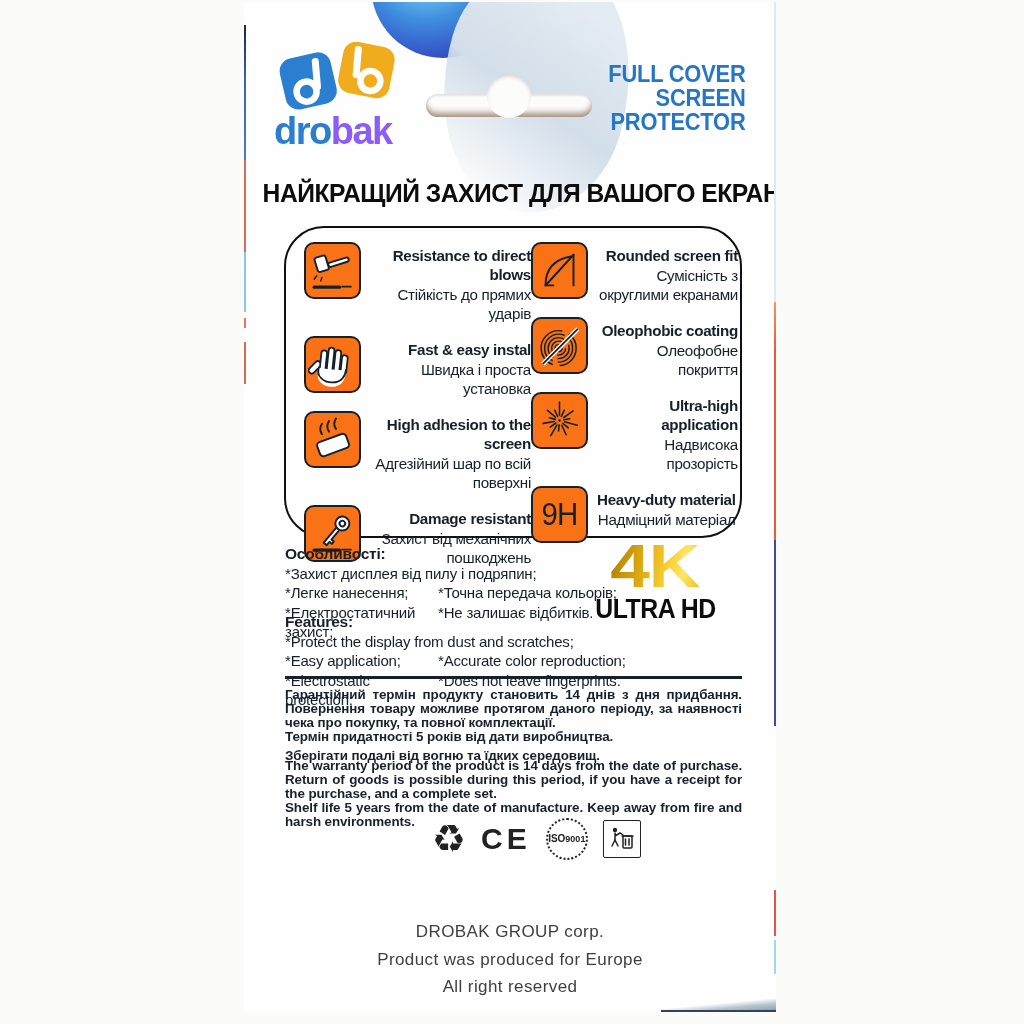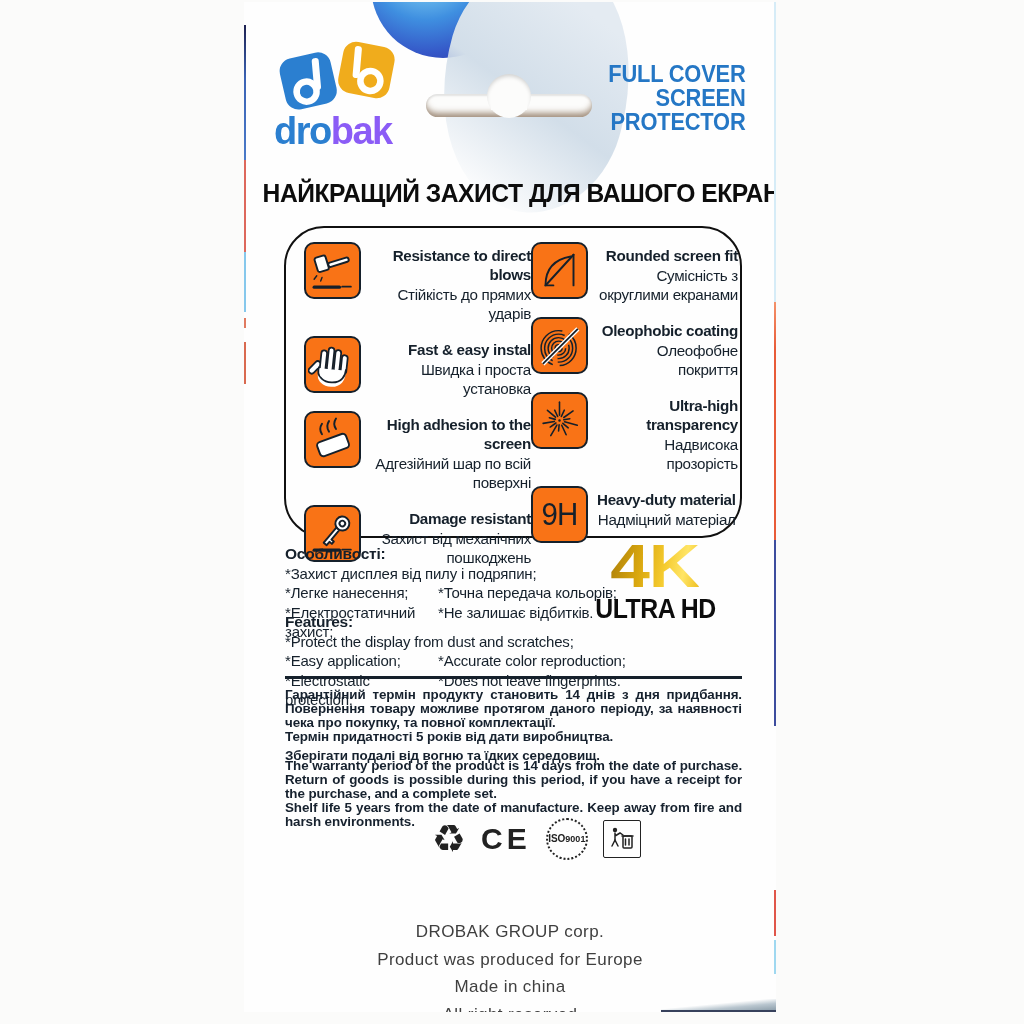--- a/index.html
+++ b/index.html
@@ -260,7 +260,7 @@
           </svg>
         </div>
         <div class="ftxt">
-          <div class="ften">Ultra-high transparency</div>
+          <div class="ften">Ultra-high application</div>
           <div class="ftua">Надвисока прозорість</div>
         </div>
       </div>

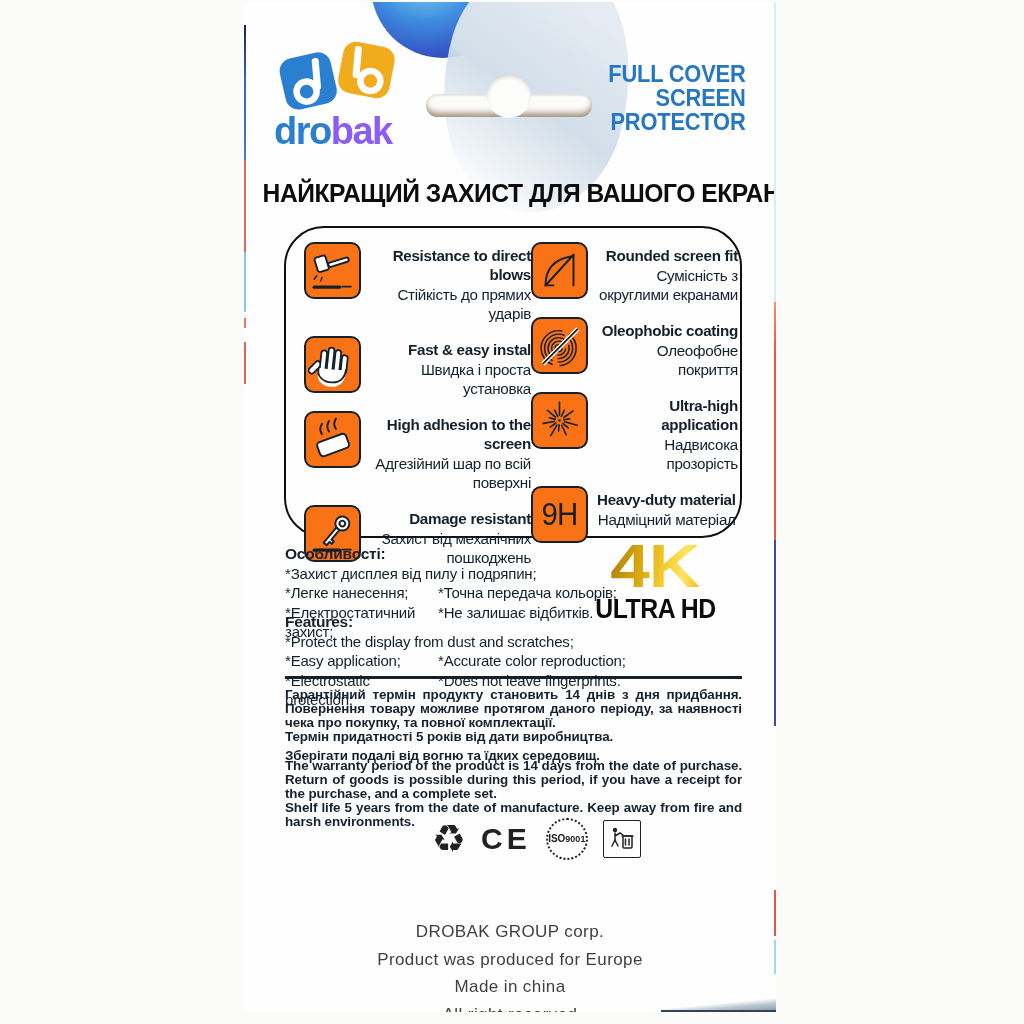--- a/index.html
+++ b/index.html
@@ -341,7 +341,6 @@
   <div class="footer">
     <div>DROBAK GROUP corp.</div>
     <div>Product was produced for Europe</div>
-    <div>Made in china</div>
     <div>All right reserved</div>
   </div>
 

